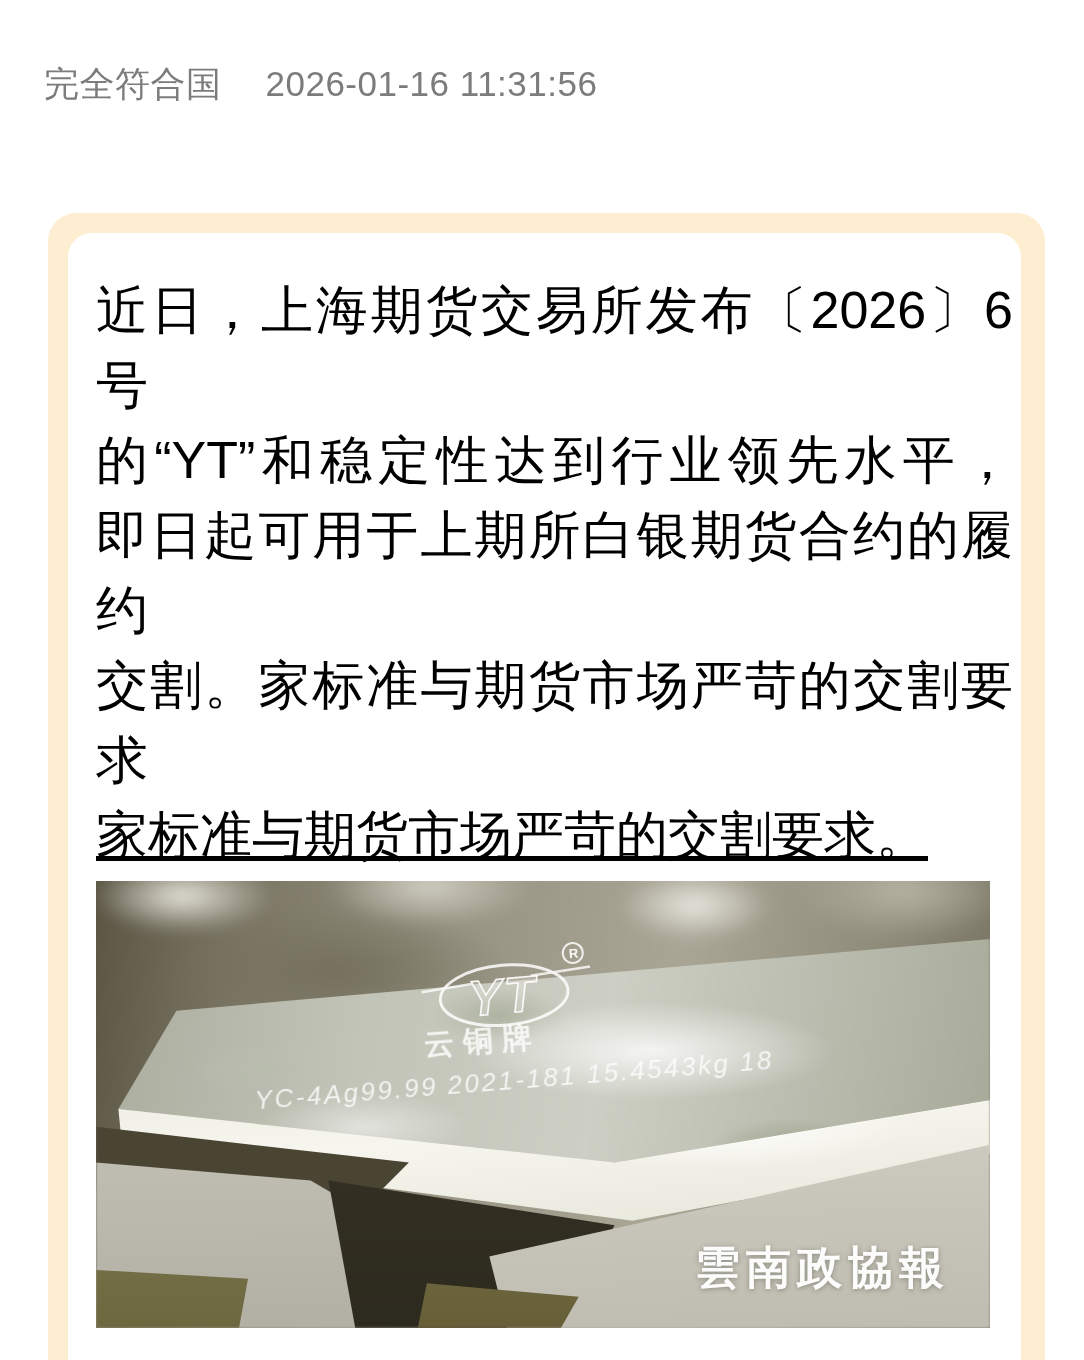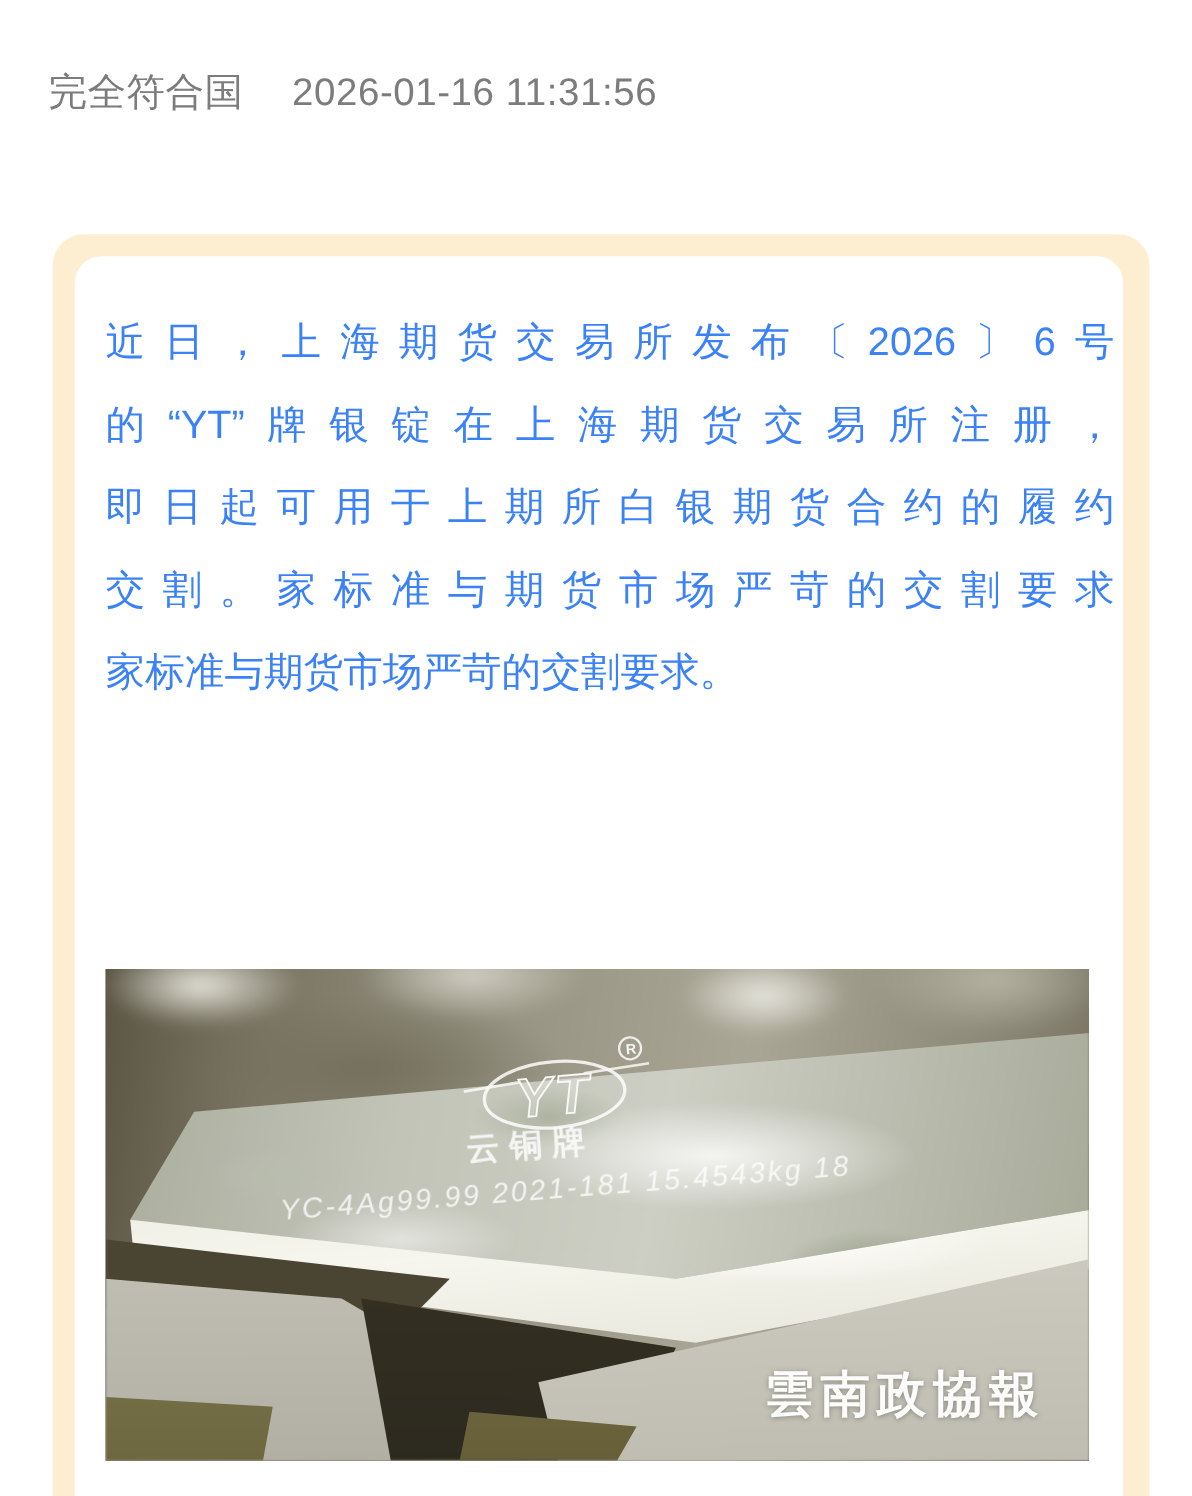--- a/index.html
+++ b/index.html
@@ -19,7 +19,7 @@
 
   
   .article-text { position:absolute; left:28px; top:40px; width:917px;
-                  font-size:36px; line-height:75px; color:#3b82f6; }
+                  font-size:52px; line-height:75px; color:#000000; }
   .line { text-align:justify; text-align-last:justify; }
   .line--last { text-align-last:auto; }
 

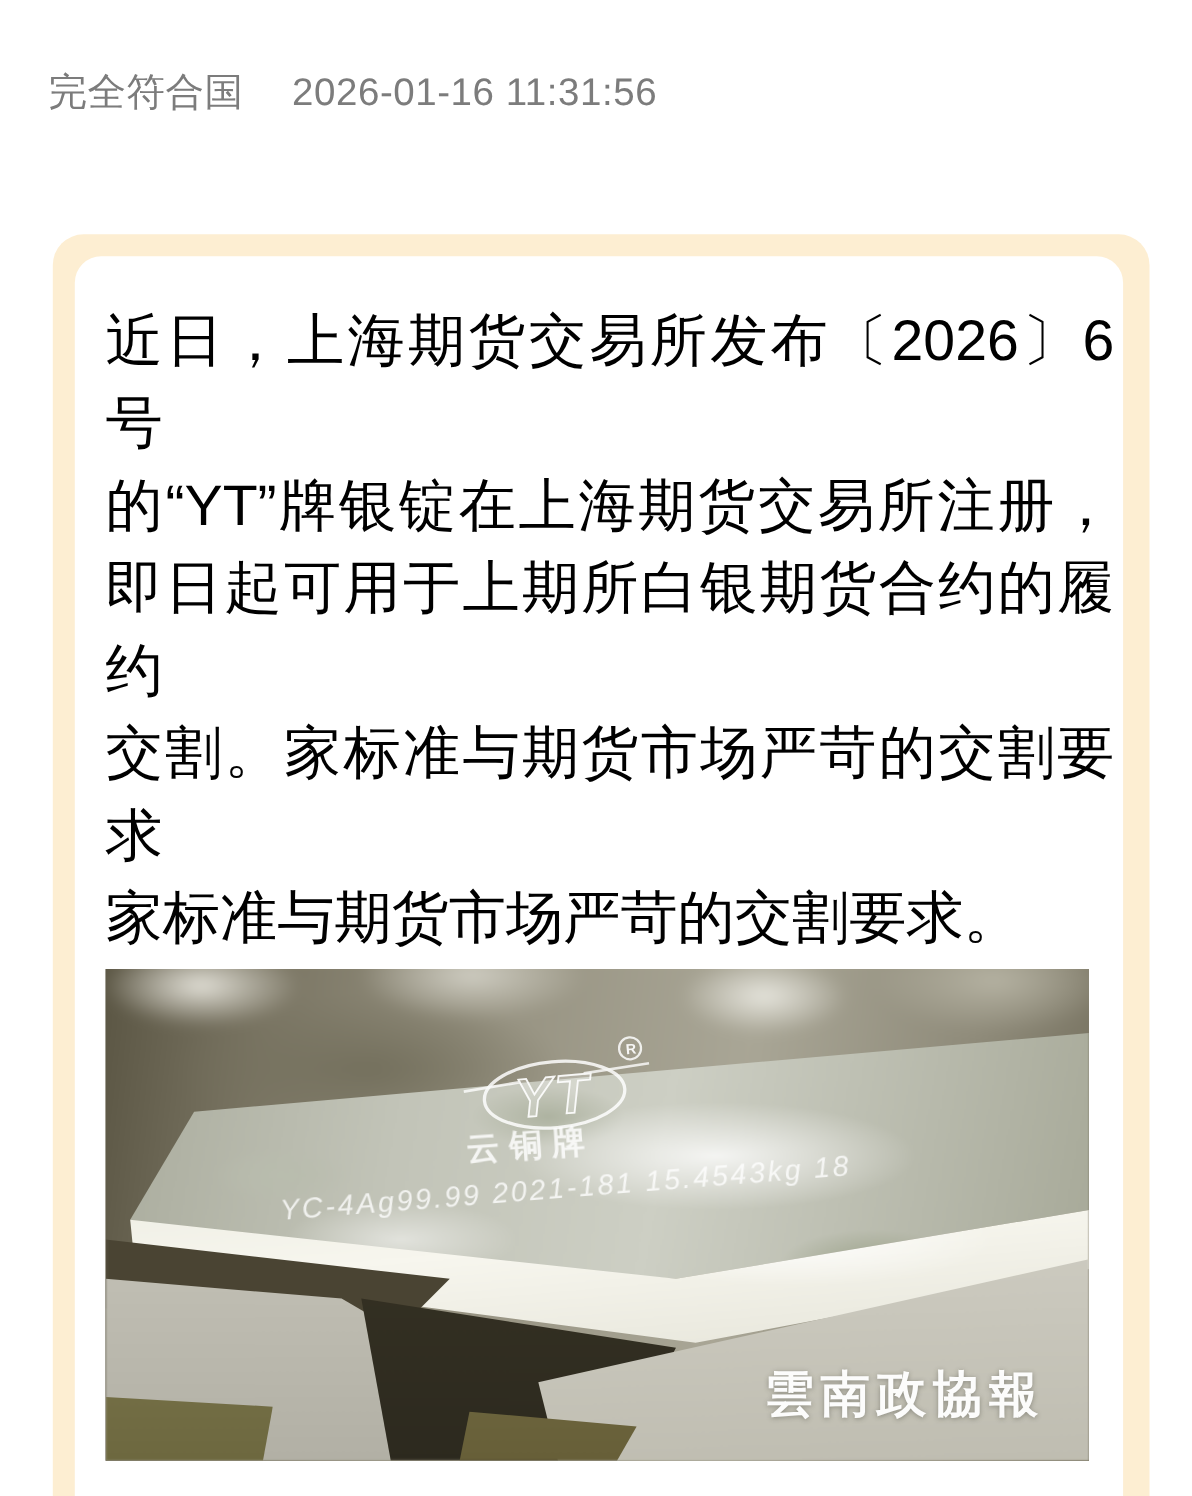--- a/index.html
+++ b/index.html
@@ -90,7 +90,7 @@
 
     <div class="article-text">
       <div class="line">近日，上海期货交易所发布〔2026〕6号</div>
-      <div class="line">的“YT”牌银锭在上海期货交易所注册，</div>
+      <div class="line">的“YT”和稳定性达到行业领先水平，</div>
       <div class="line">即日起可用于上期所白银期货合约的履约</div>
       <div class="line">交割。家标准与期货市场严苛的交割要求</div>
       <div class="line line--last">家标准与期货市场严苛的交割要求。</div>

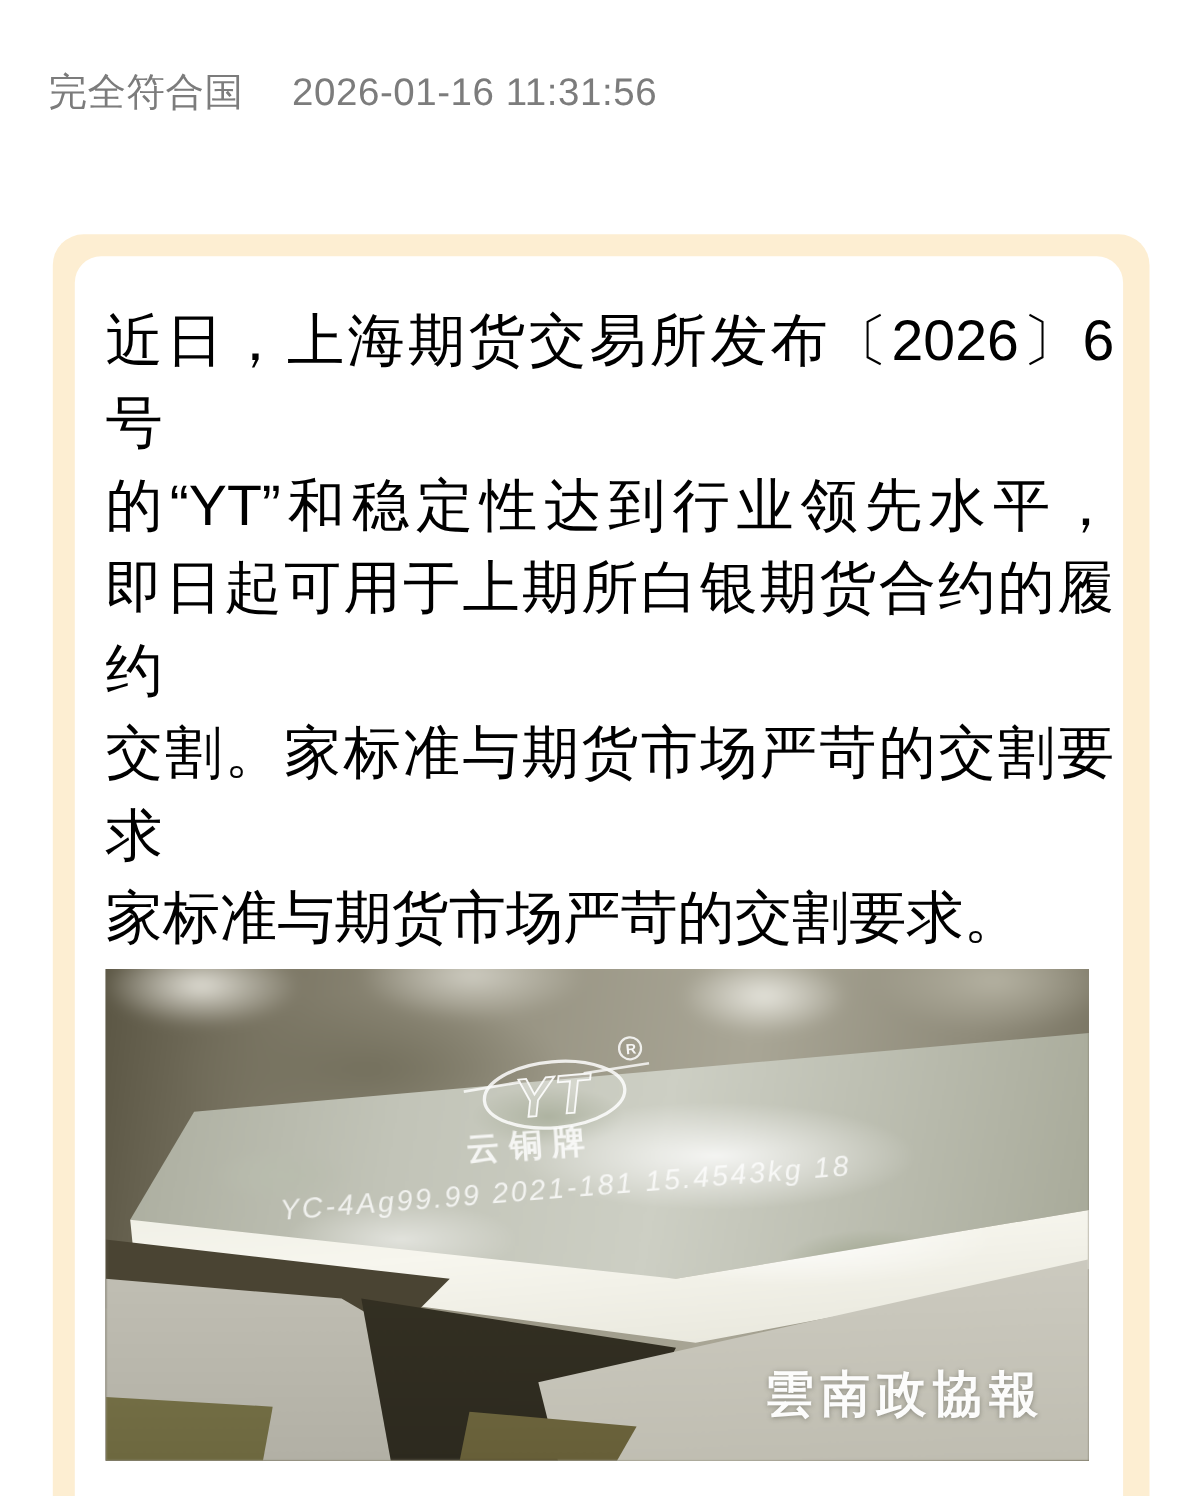--- a/index.html
+++ b/index.html
@@ -21,7 +21,7 @@
   .article-text { position:absolute; left:28px; top:40px; width:917px;
                   font-size:52px; line-height:75px; color:#000000; }
   .line { text-align:justify; text-align-last:justify; }
-  .line--last { text-align-last:auto; }
+  .line--last { text-align-last:auto;text-decoration:underline; }
 
   
   .photo { position:absolute; left:28px; top:648px; width:894px; height:447px;

